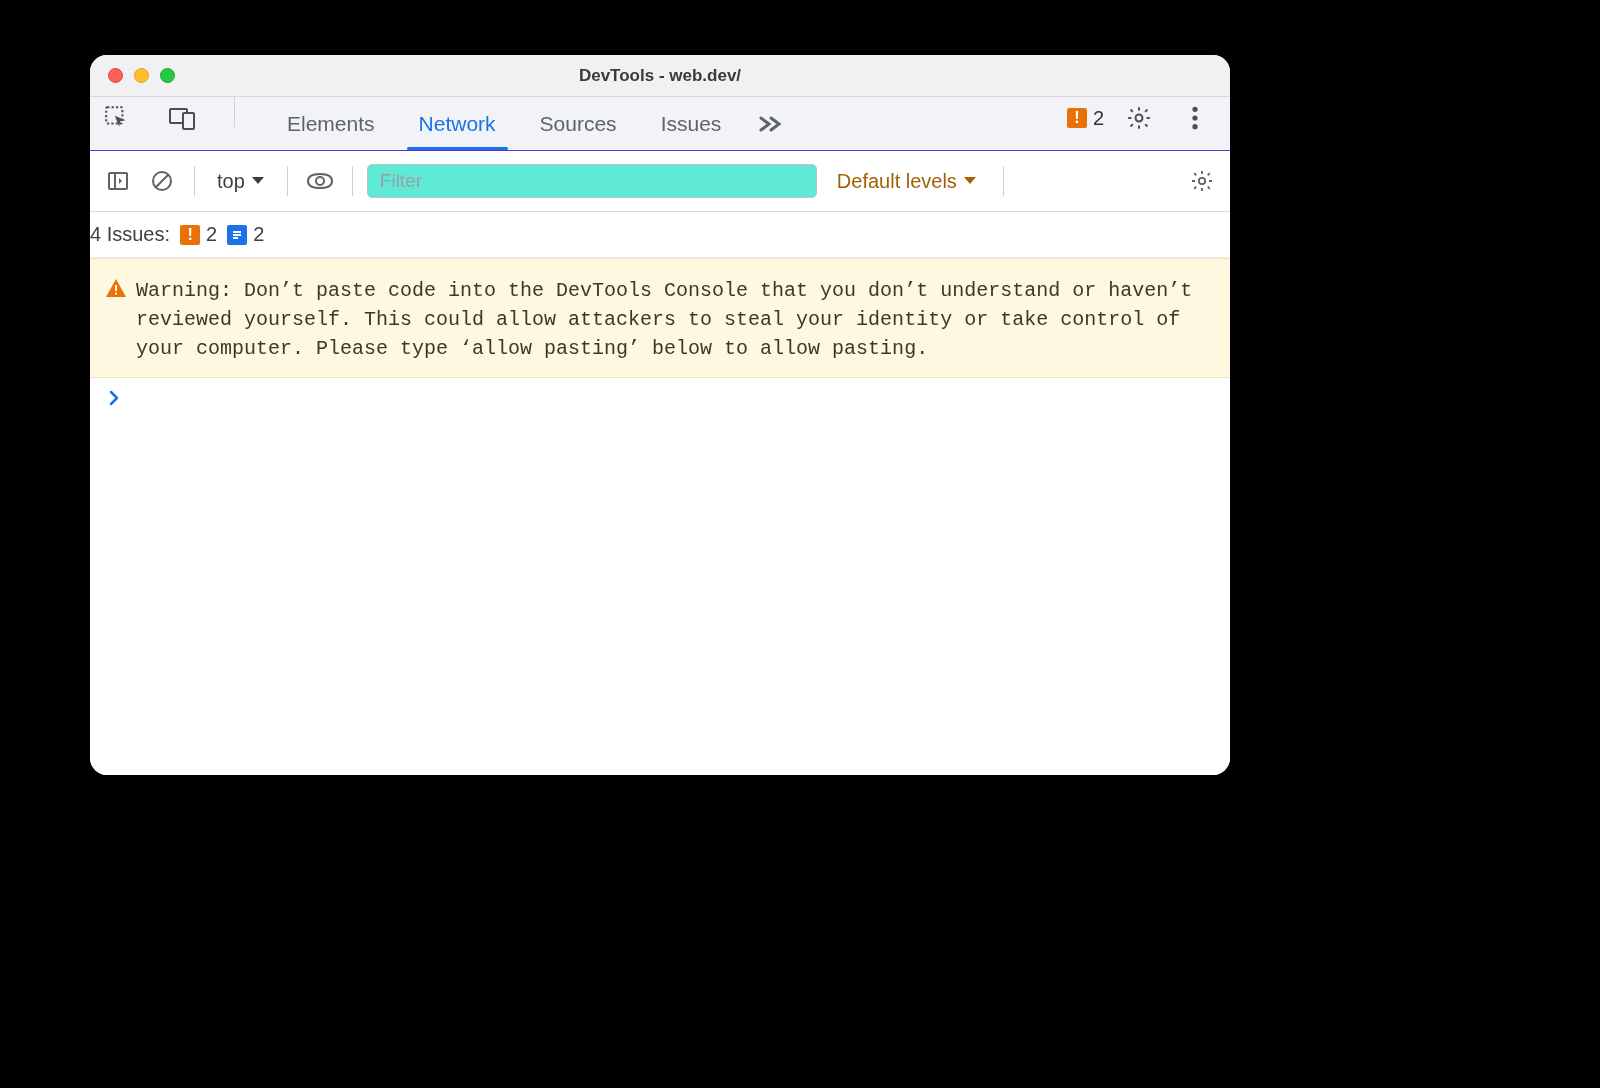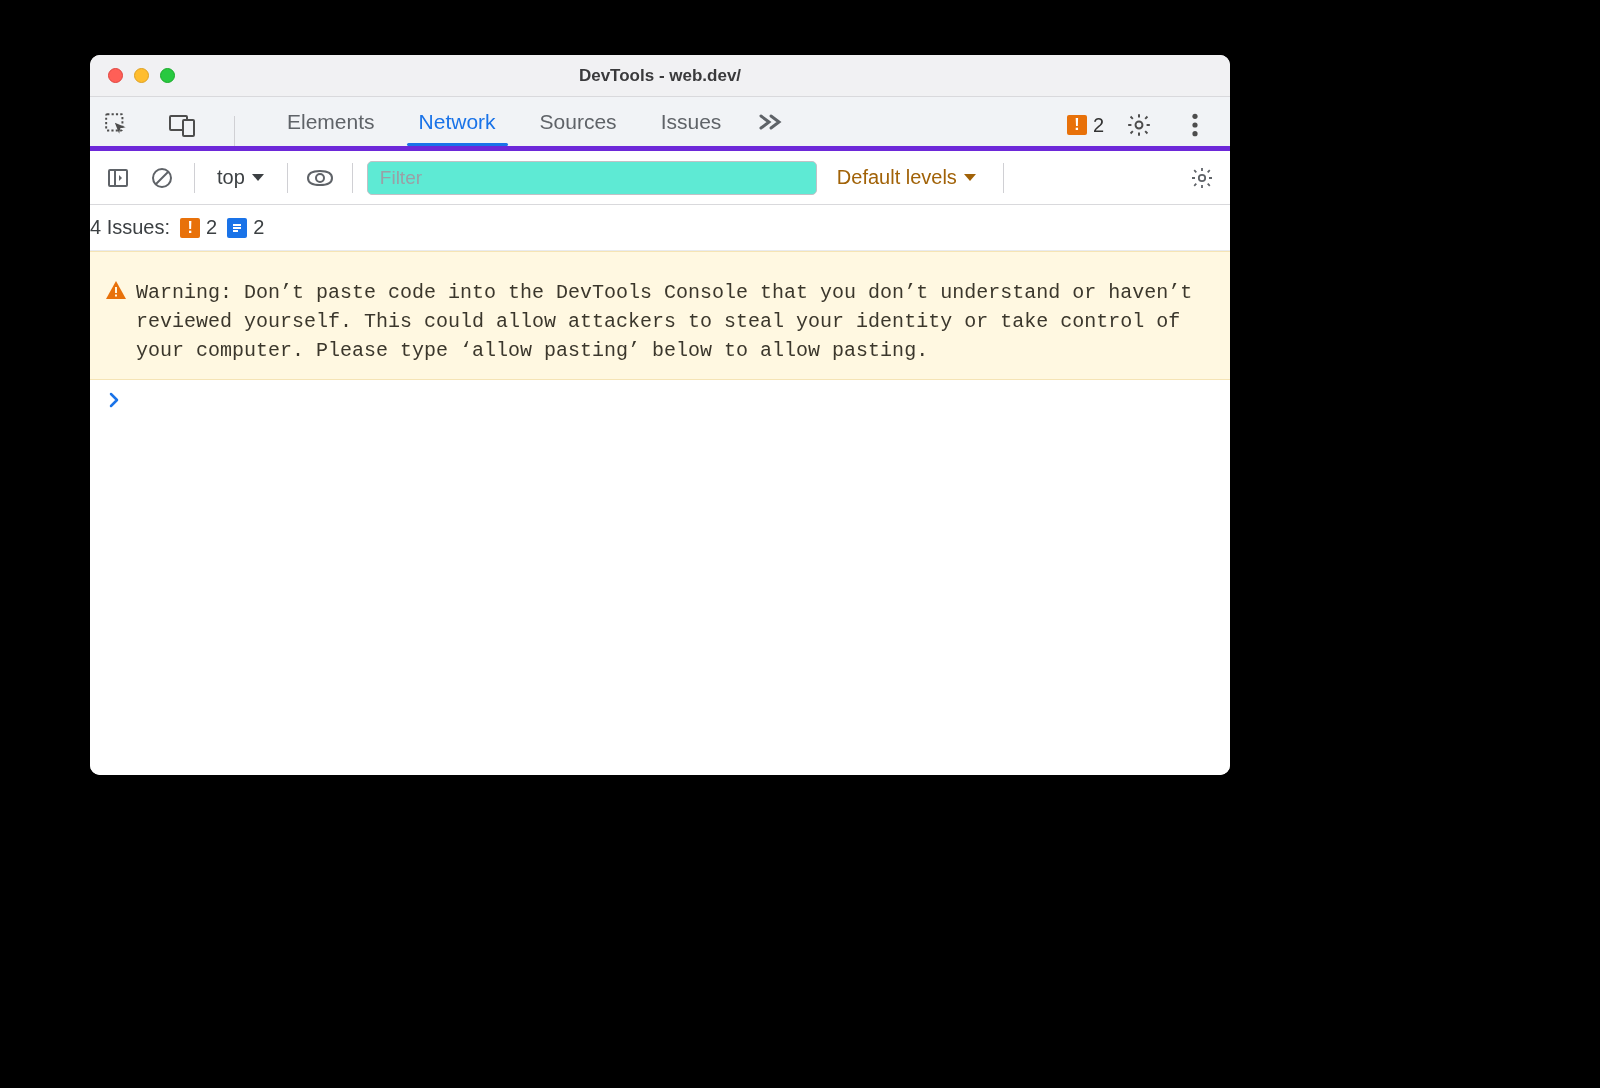--- a/index.html
+++ b/index.html
@@ -18,7 +18,7 @@
       width: 1140px;
       height: 720px;
       background: #fff;
-      border-radius: 10px;
+      border-radius: 17px;
       box-shadow: 0 20px 60px rgba(0,0,0,0.5);
       overflow: hidden;
       display: flex;

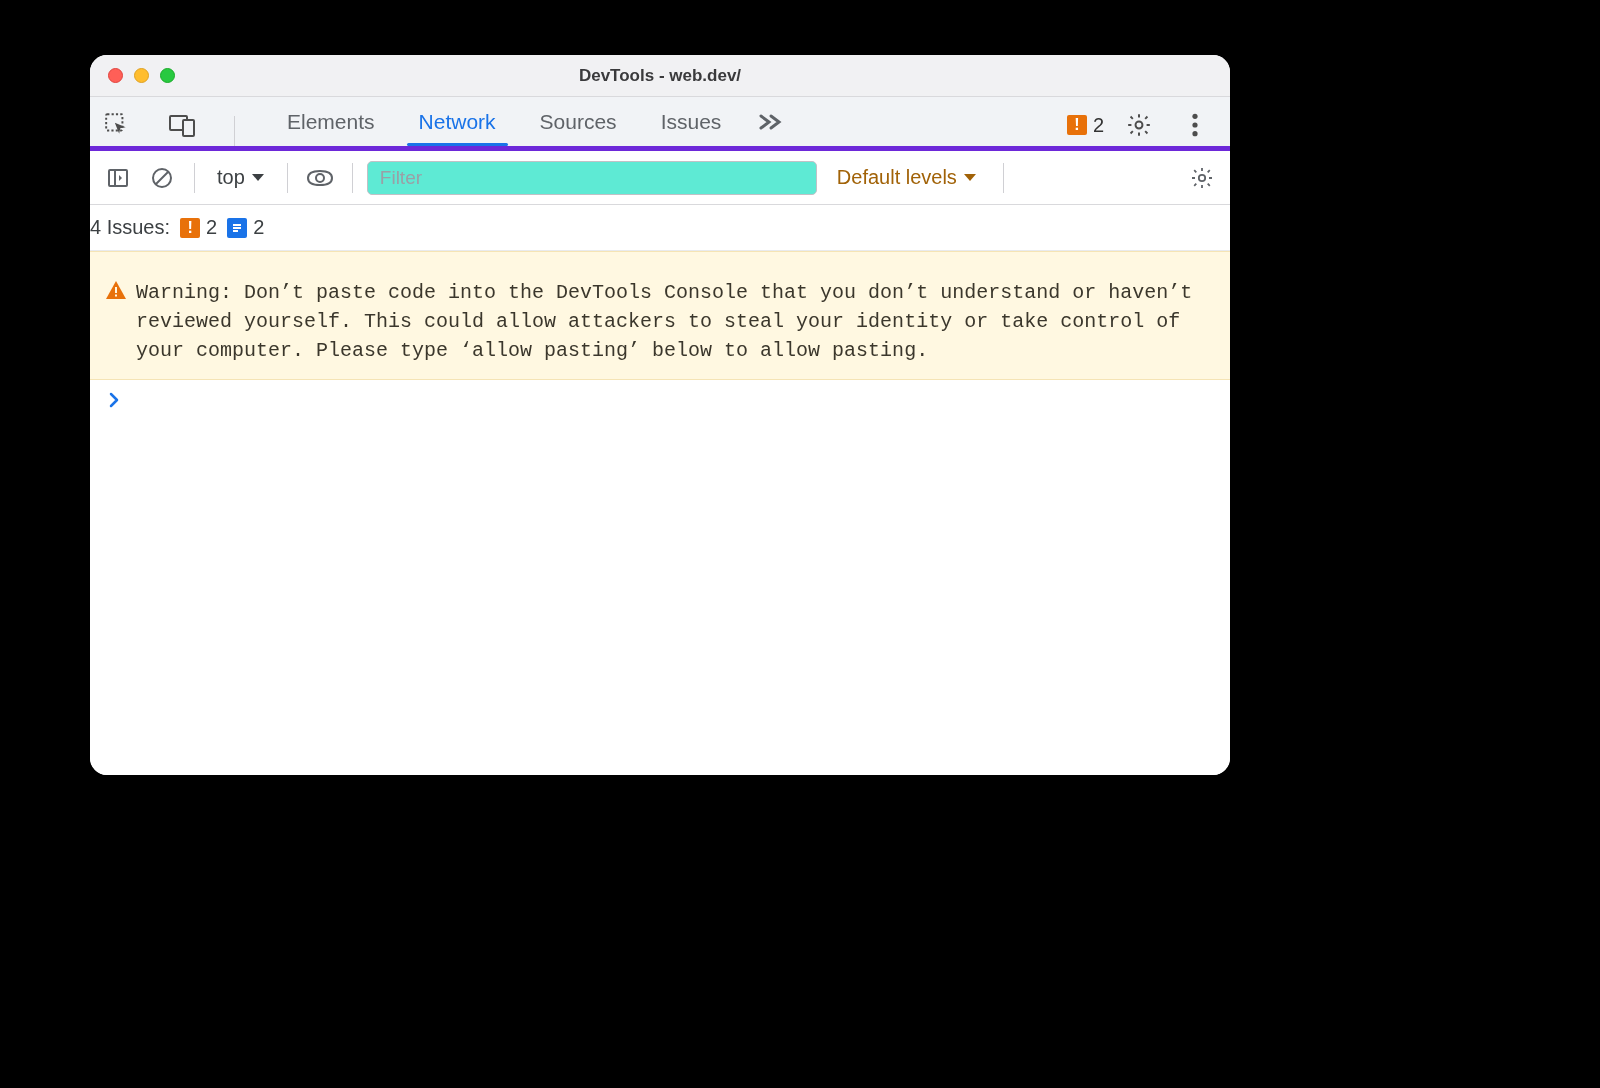--- a/index.html
+++ b/index.html
@@ -53,9 +53,9 @@
     .tabbar {
       height: 54px;
       background: #f1f3f6;
-      border-bottom: 5px solid #6d28d9;
-      display: flex;
-      align-items: flex-end;
+      border-bottom: 1px solid #6d28d9;
+      display: flex;
+      align-items: flex-start;
       padding: 0 6px;
       gap: 24px;
     }

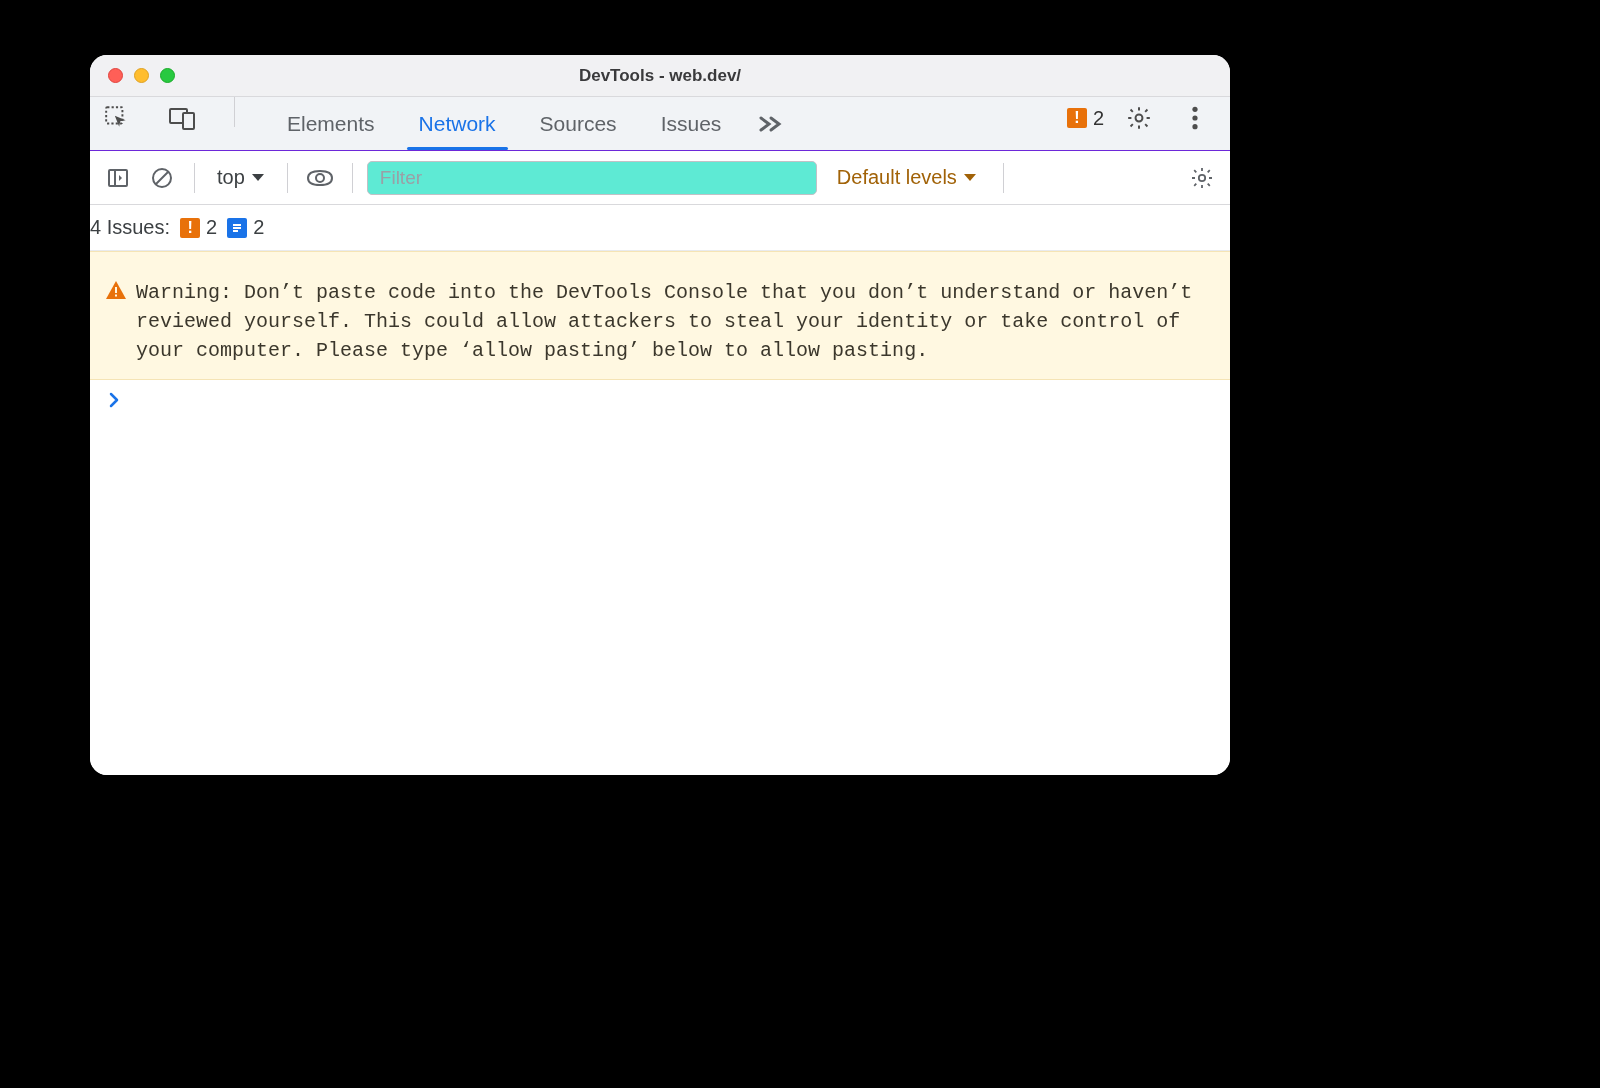--- a/index.html
+++ b/index.html
@@ -93,7 +93,7 @@
       color:#fff; font-weight:bold; font-size:16px; border-radius:2px;
     }
     .toolbar2 {
-      height: 54px;
+      height: 61px;
       border-bottom: 1px solid #d9d9dc;
       display: flex; align-items: center;
       padding: 0 10px;

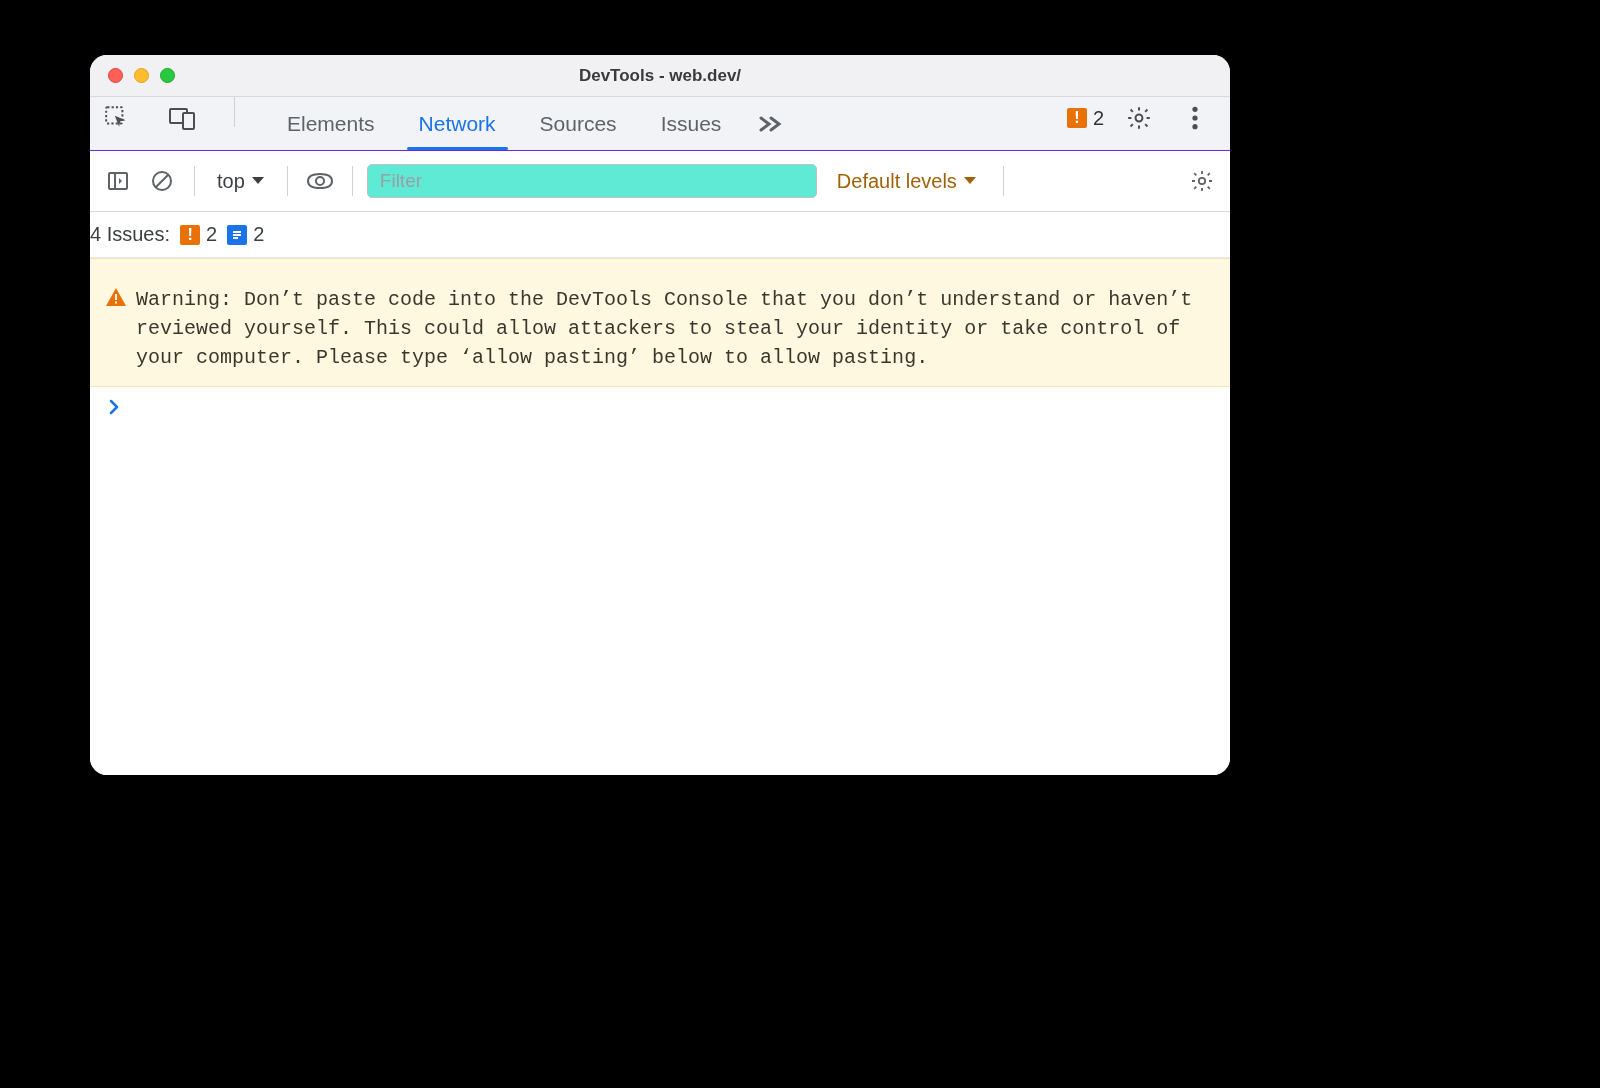--- a/index.html
+++ b/index.html
@@ -140,7 +140,7 @@
       background: #fff8e1;
       border-top: 1px solid #f5e4b5;
       border-bottom: 1px solid #f5e4b5;
-      padding: 26px 16px 14px 16px;
+      padding: 17px 16px 14px 16px;
       display:flex;gap:10px;
       font-family: Menlo, Monaco, "Courier New", monospace;
       font-size: 20px;

